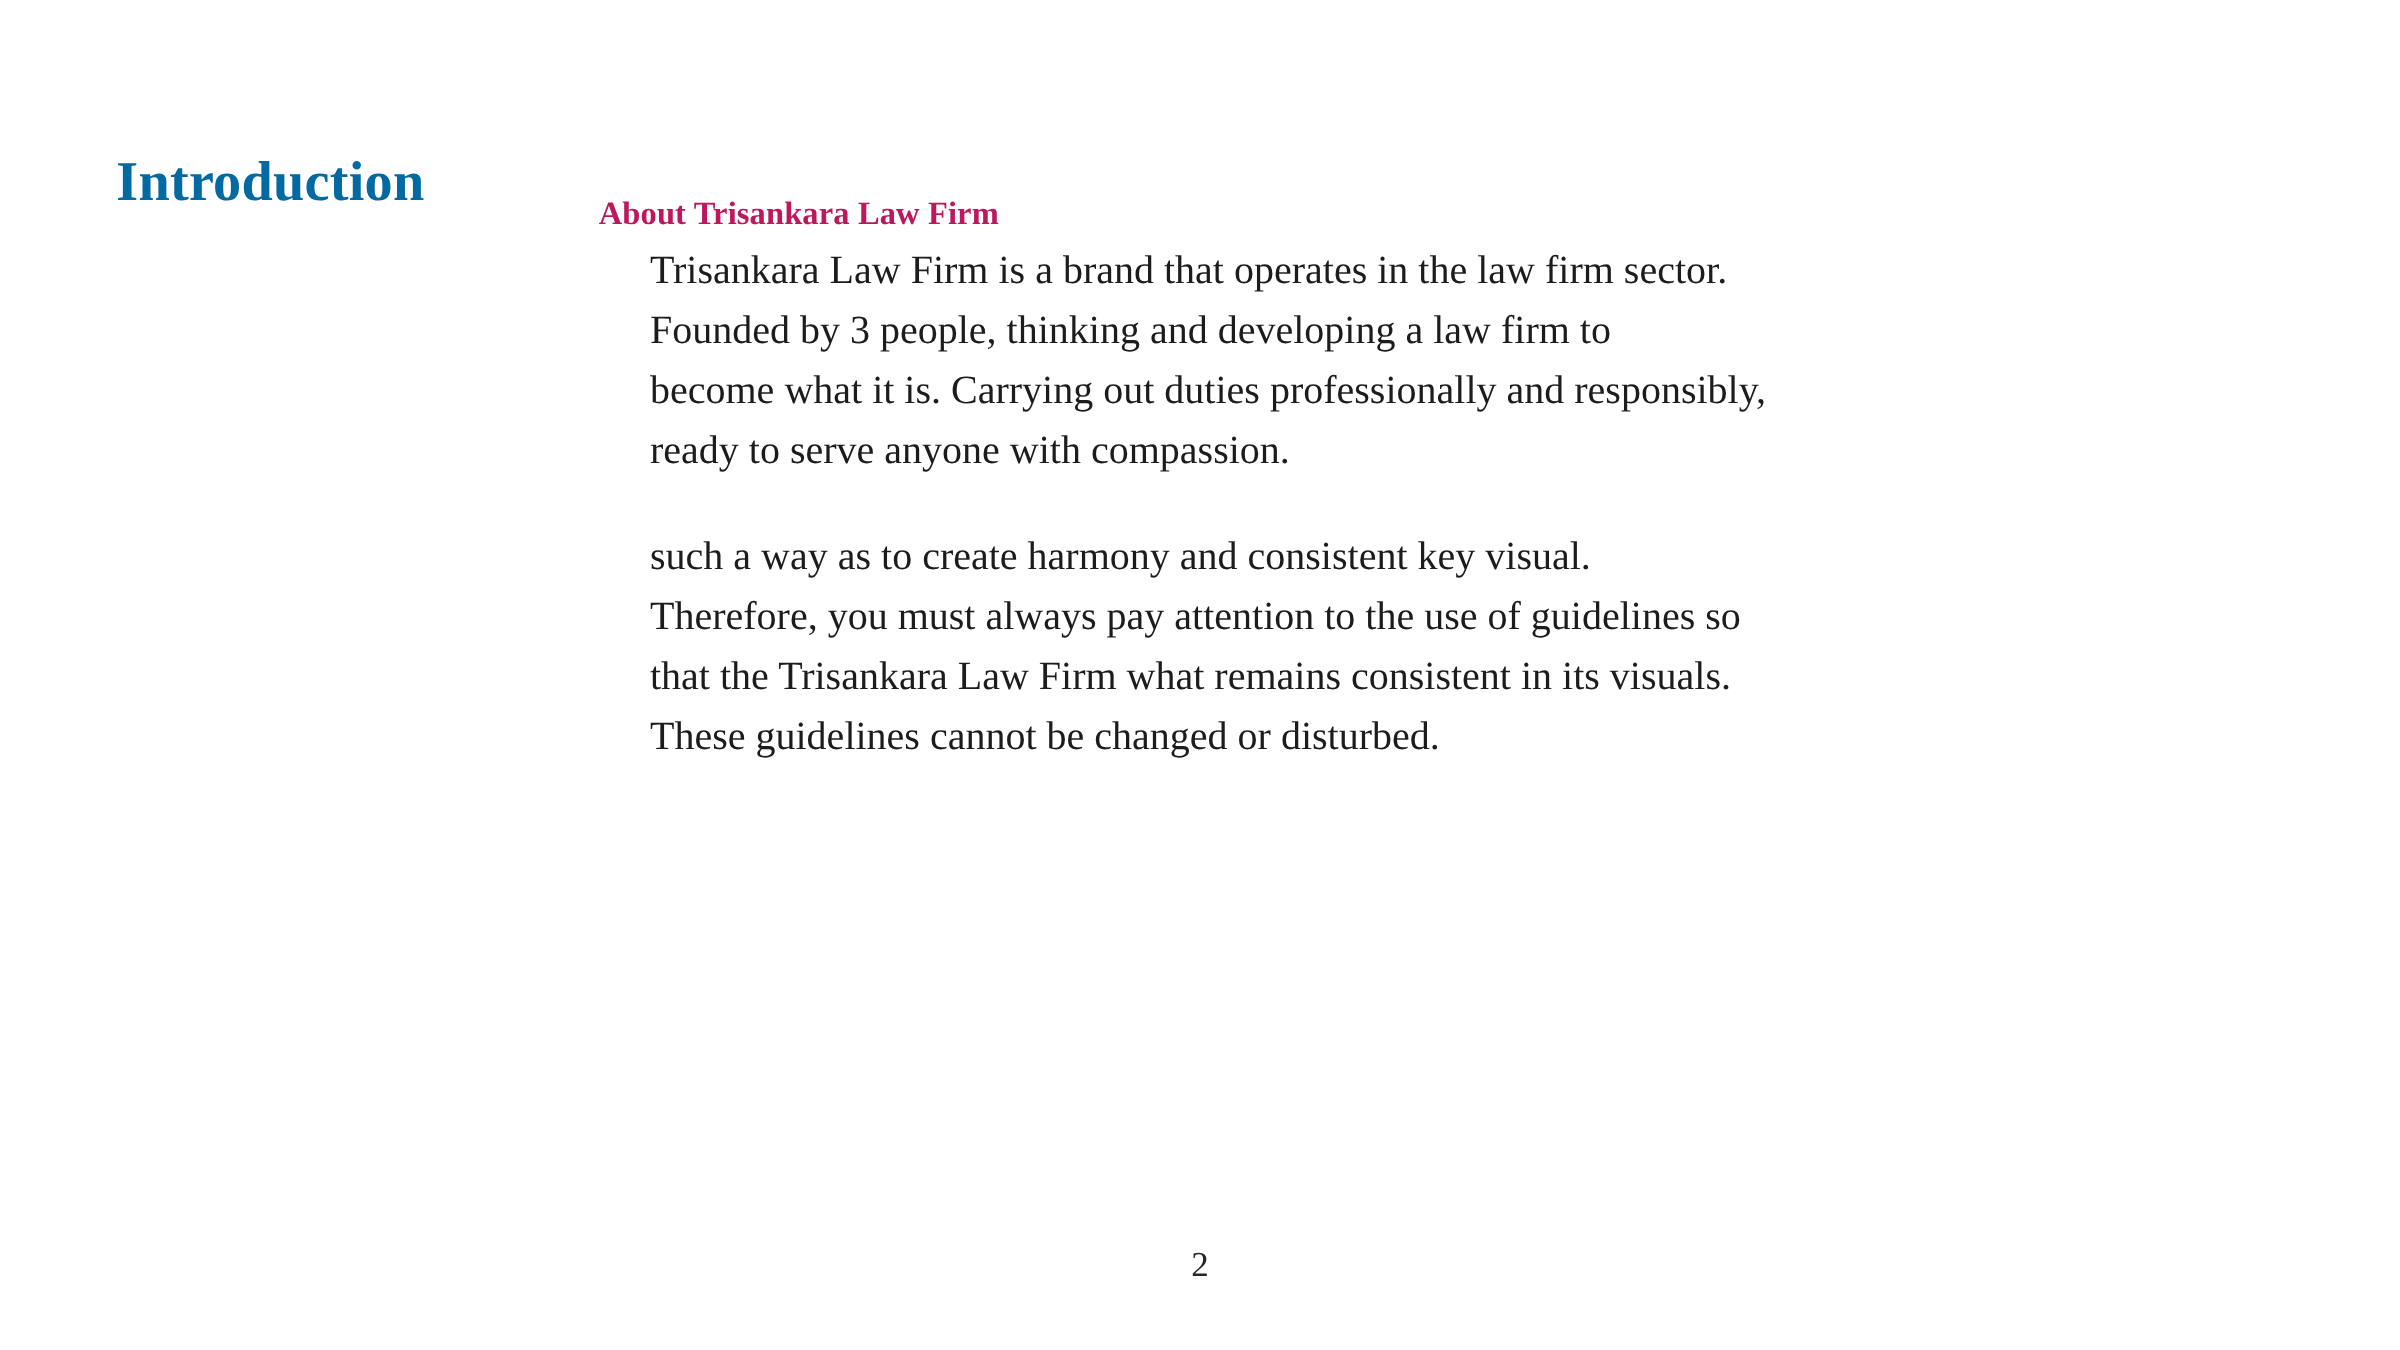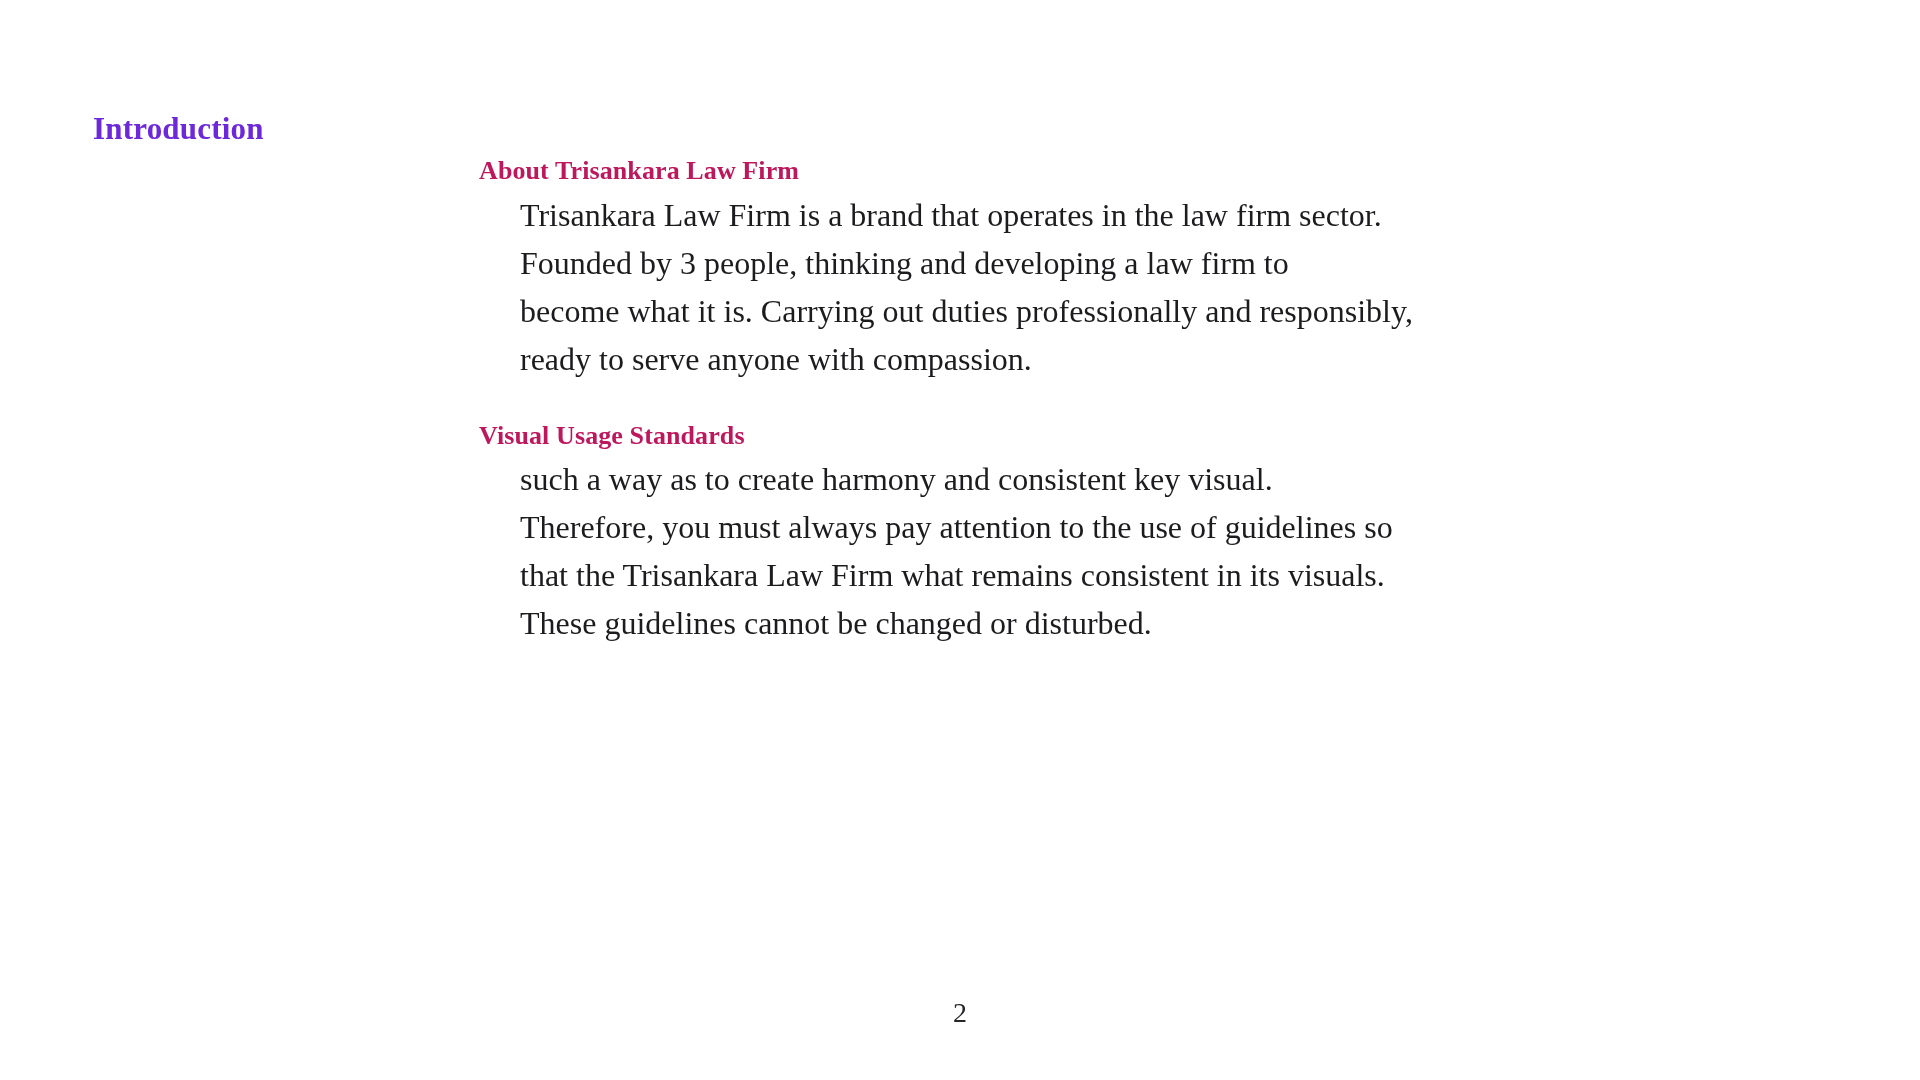--- a/index.html
+++ b/index.html
@@ -28,10 +28,10 @@
     position: absolute;
     left: 93px;
     top: 90px;
-    font-size: 31px;
+    font-size: 45px;
     font-weight: bold;
     letter-spacing: 0.2px;
-    color: #6d28d9;
+    color: #0369a1;
     line-height: 1.15;
     white-space: nowrap;
   }

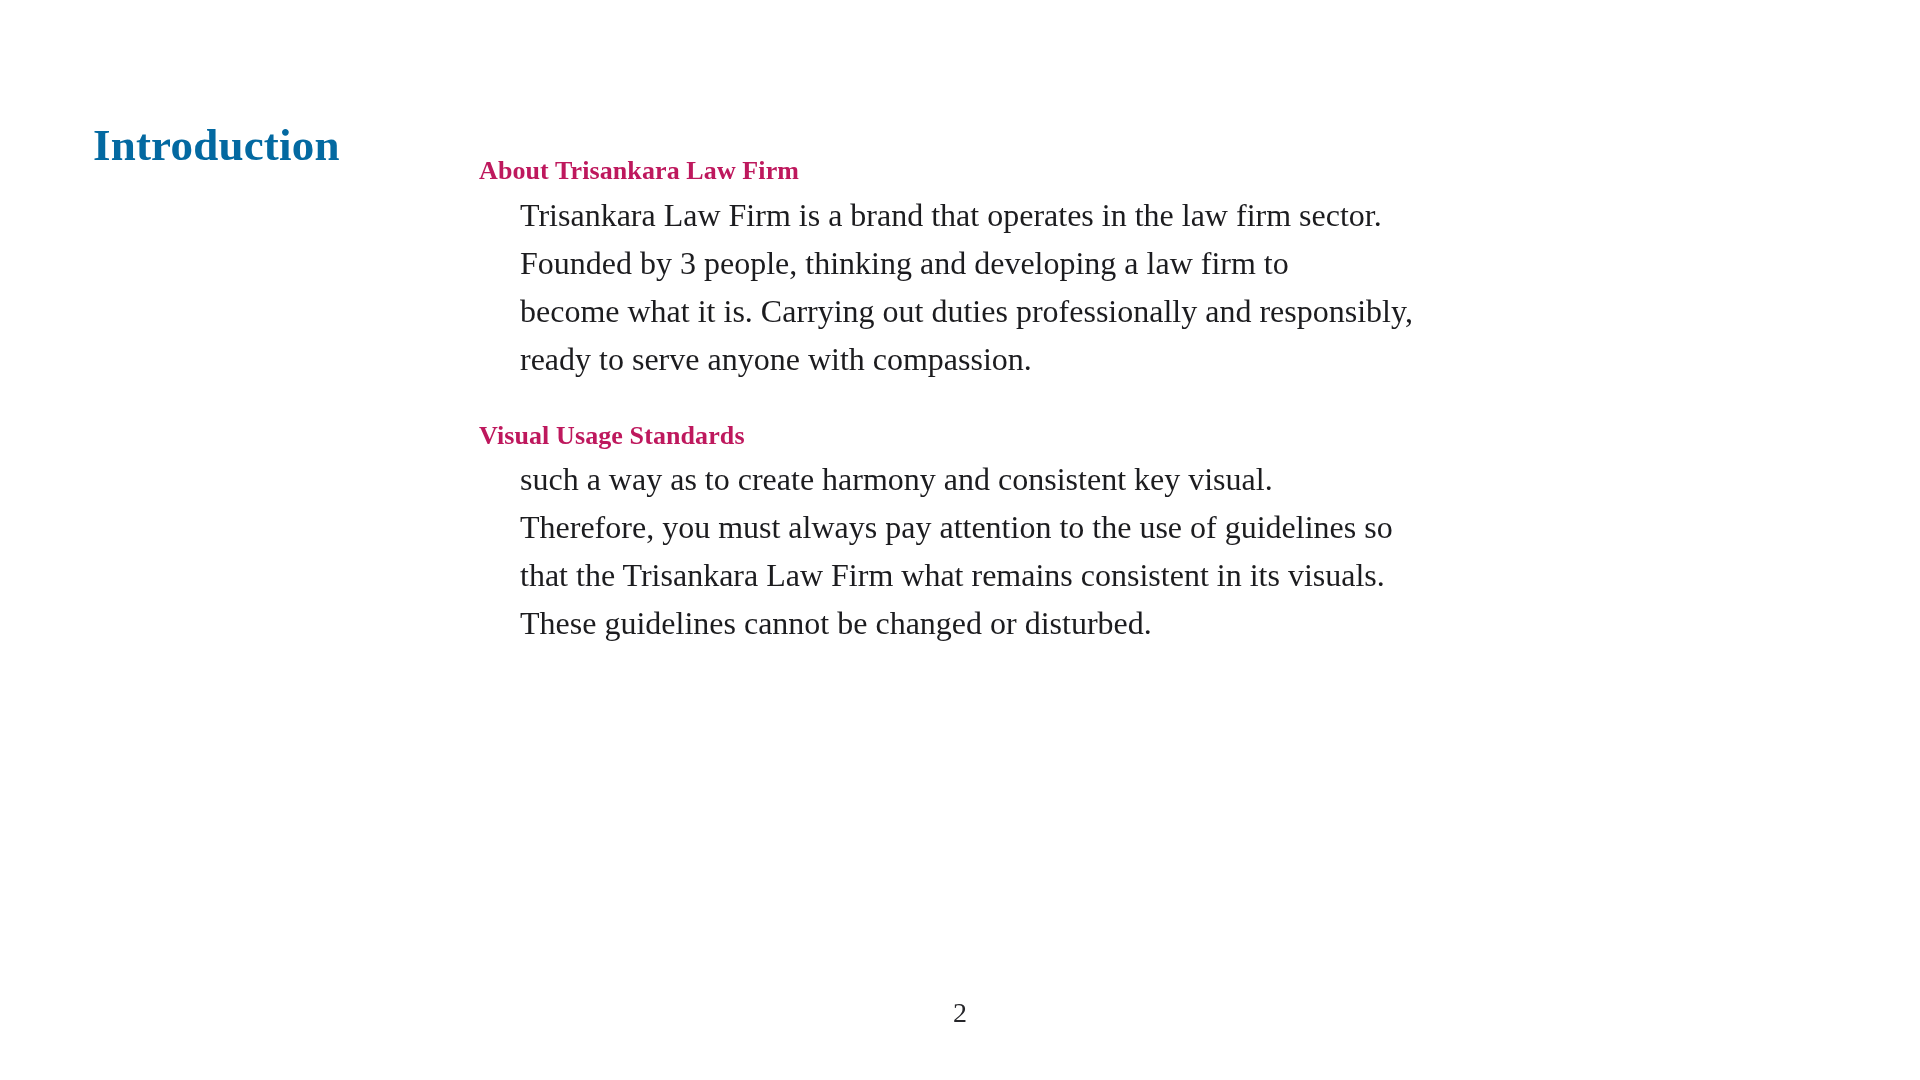--- a/index.html
+++ b/index.html
@@ -109,7 +109,6 @@
     </div>
 
     <div class="section section-visual">
-      <h2 class="section-heading">Visual Usage Standards</h2>
       <p class="section-body">
         <span class="body-line">such a way as to create harmony and consistent key visual.</span>
         <span class="body-line">Therefore, you must always pay attention to the use of guidelines so</span>

